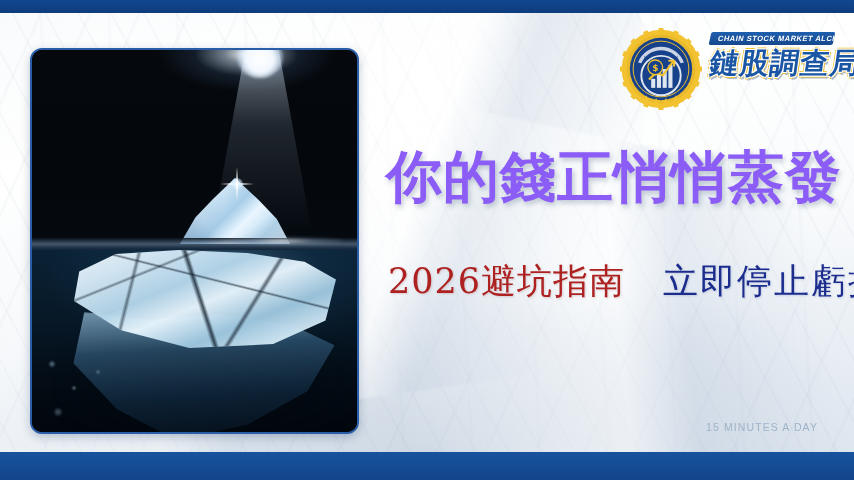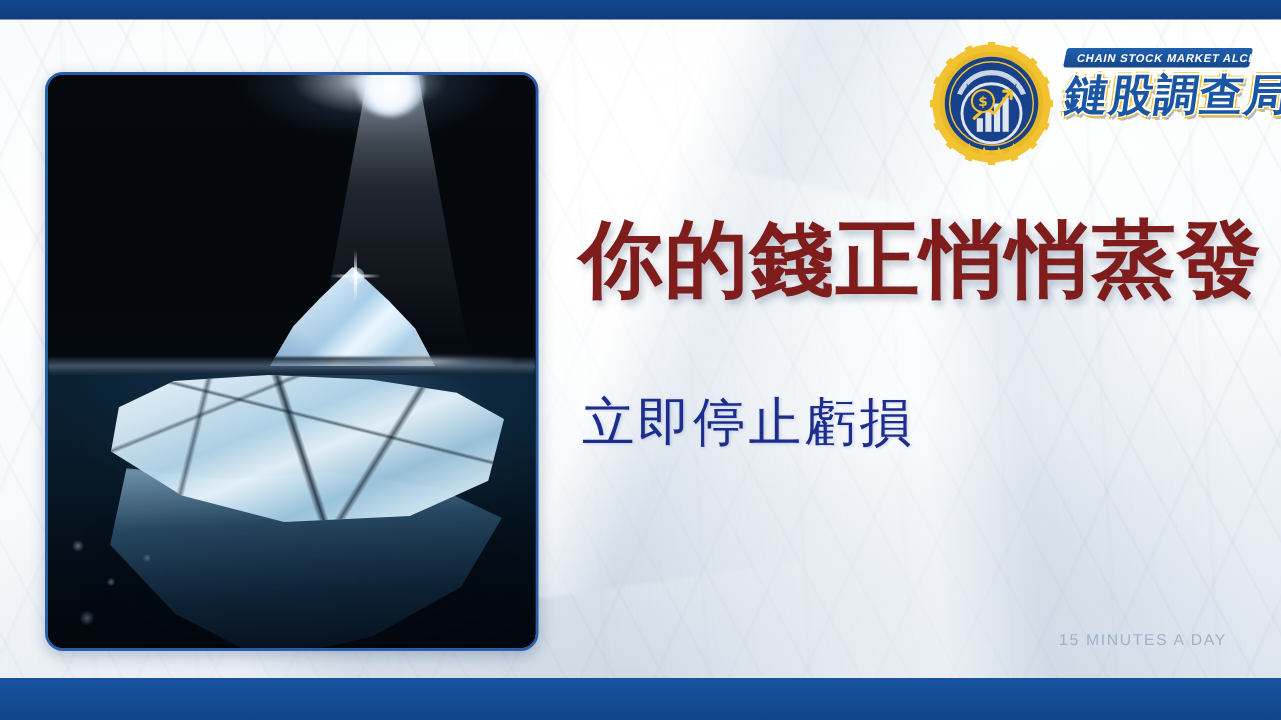--- a/index.html
+++ b/index.html
@@ -286,10 +286,10 @@
     font-size: 56px;
     font-weight: 700;
     letter-spacing: 1px;
-    color: #7f1d1d;
+    color: #8b5cf6;
     white-space: nowrap;
     line-height: 1.05;
-    font-family: Liberation Mono, monospace;
+    font-family: Liberation Serif, serif;
     text-shadow: 2px 3px 5px rgba(90,110,135,.35);
   }
   .sub-row {

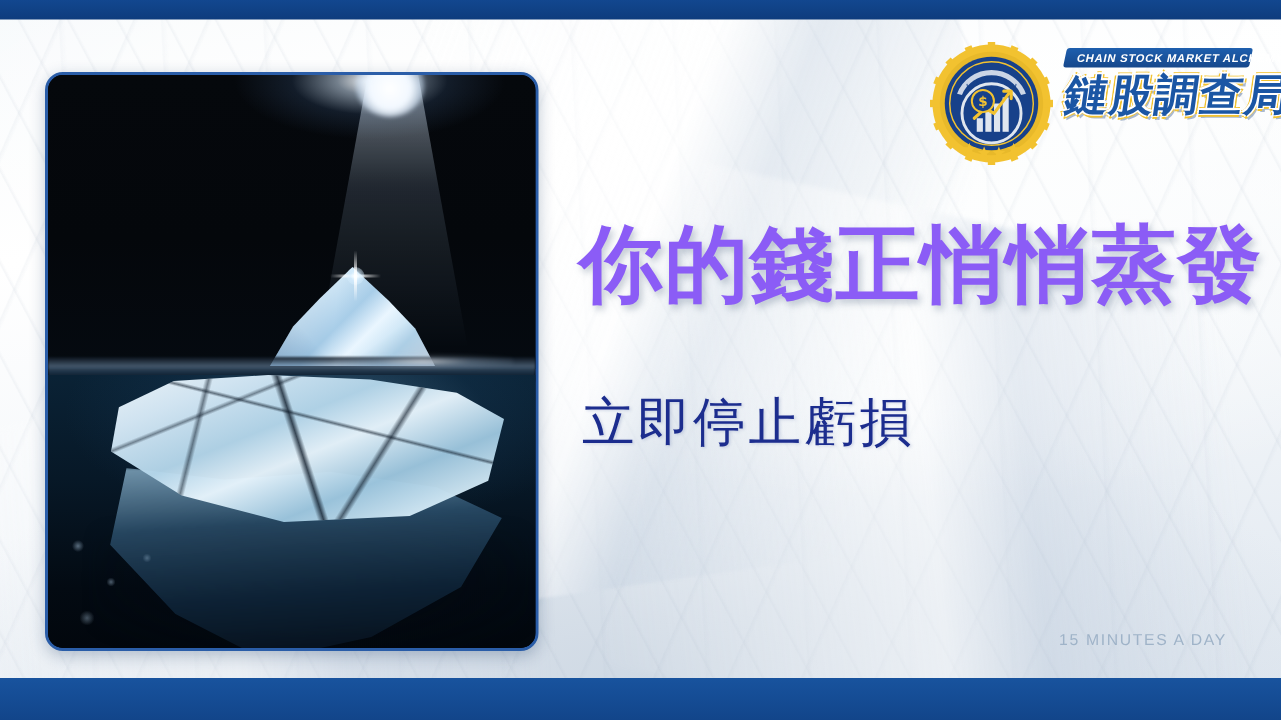--- a/index.html
+++ b/index.html
@@ -427,6 +427,7 @@
   <div class="headline">你的錢正悄悄蒸發</div>
 
   <div class="sub-row">
+    <div class="sub-red">2026避坑指南</div>
     <div class="sub-blue">立即停止虧損</div>
   </div>
 

